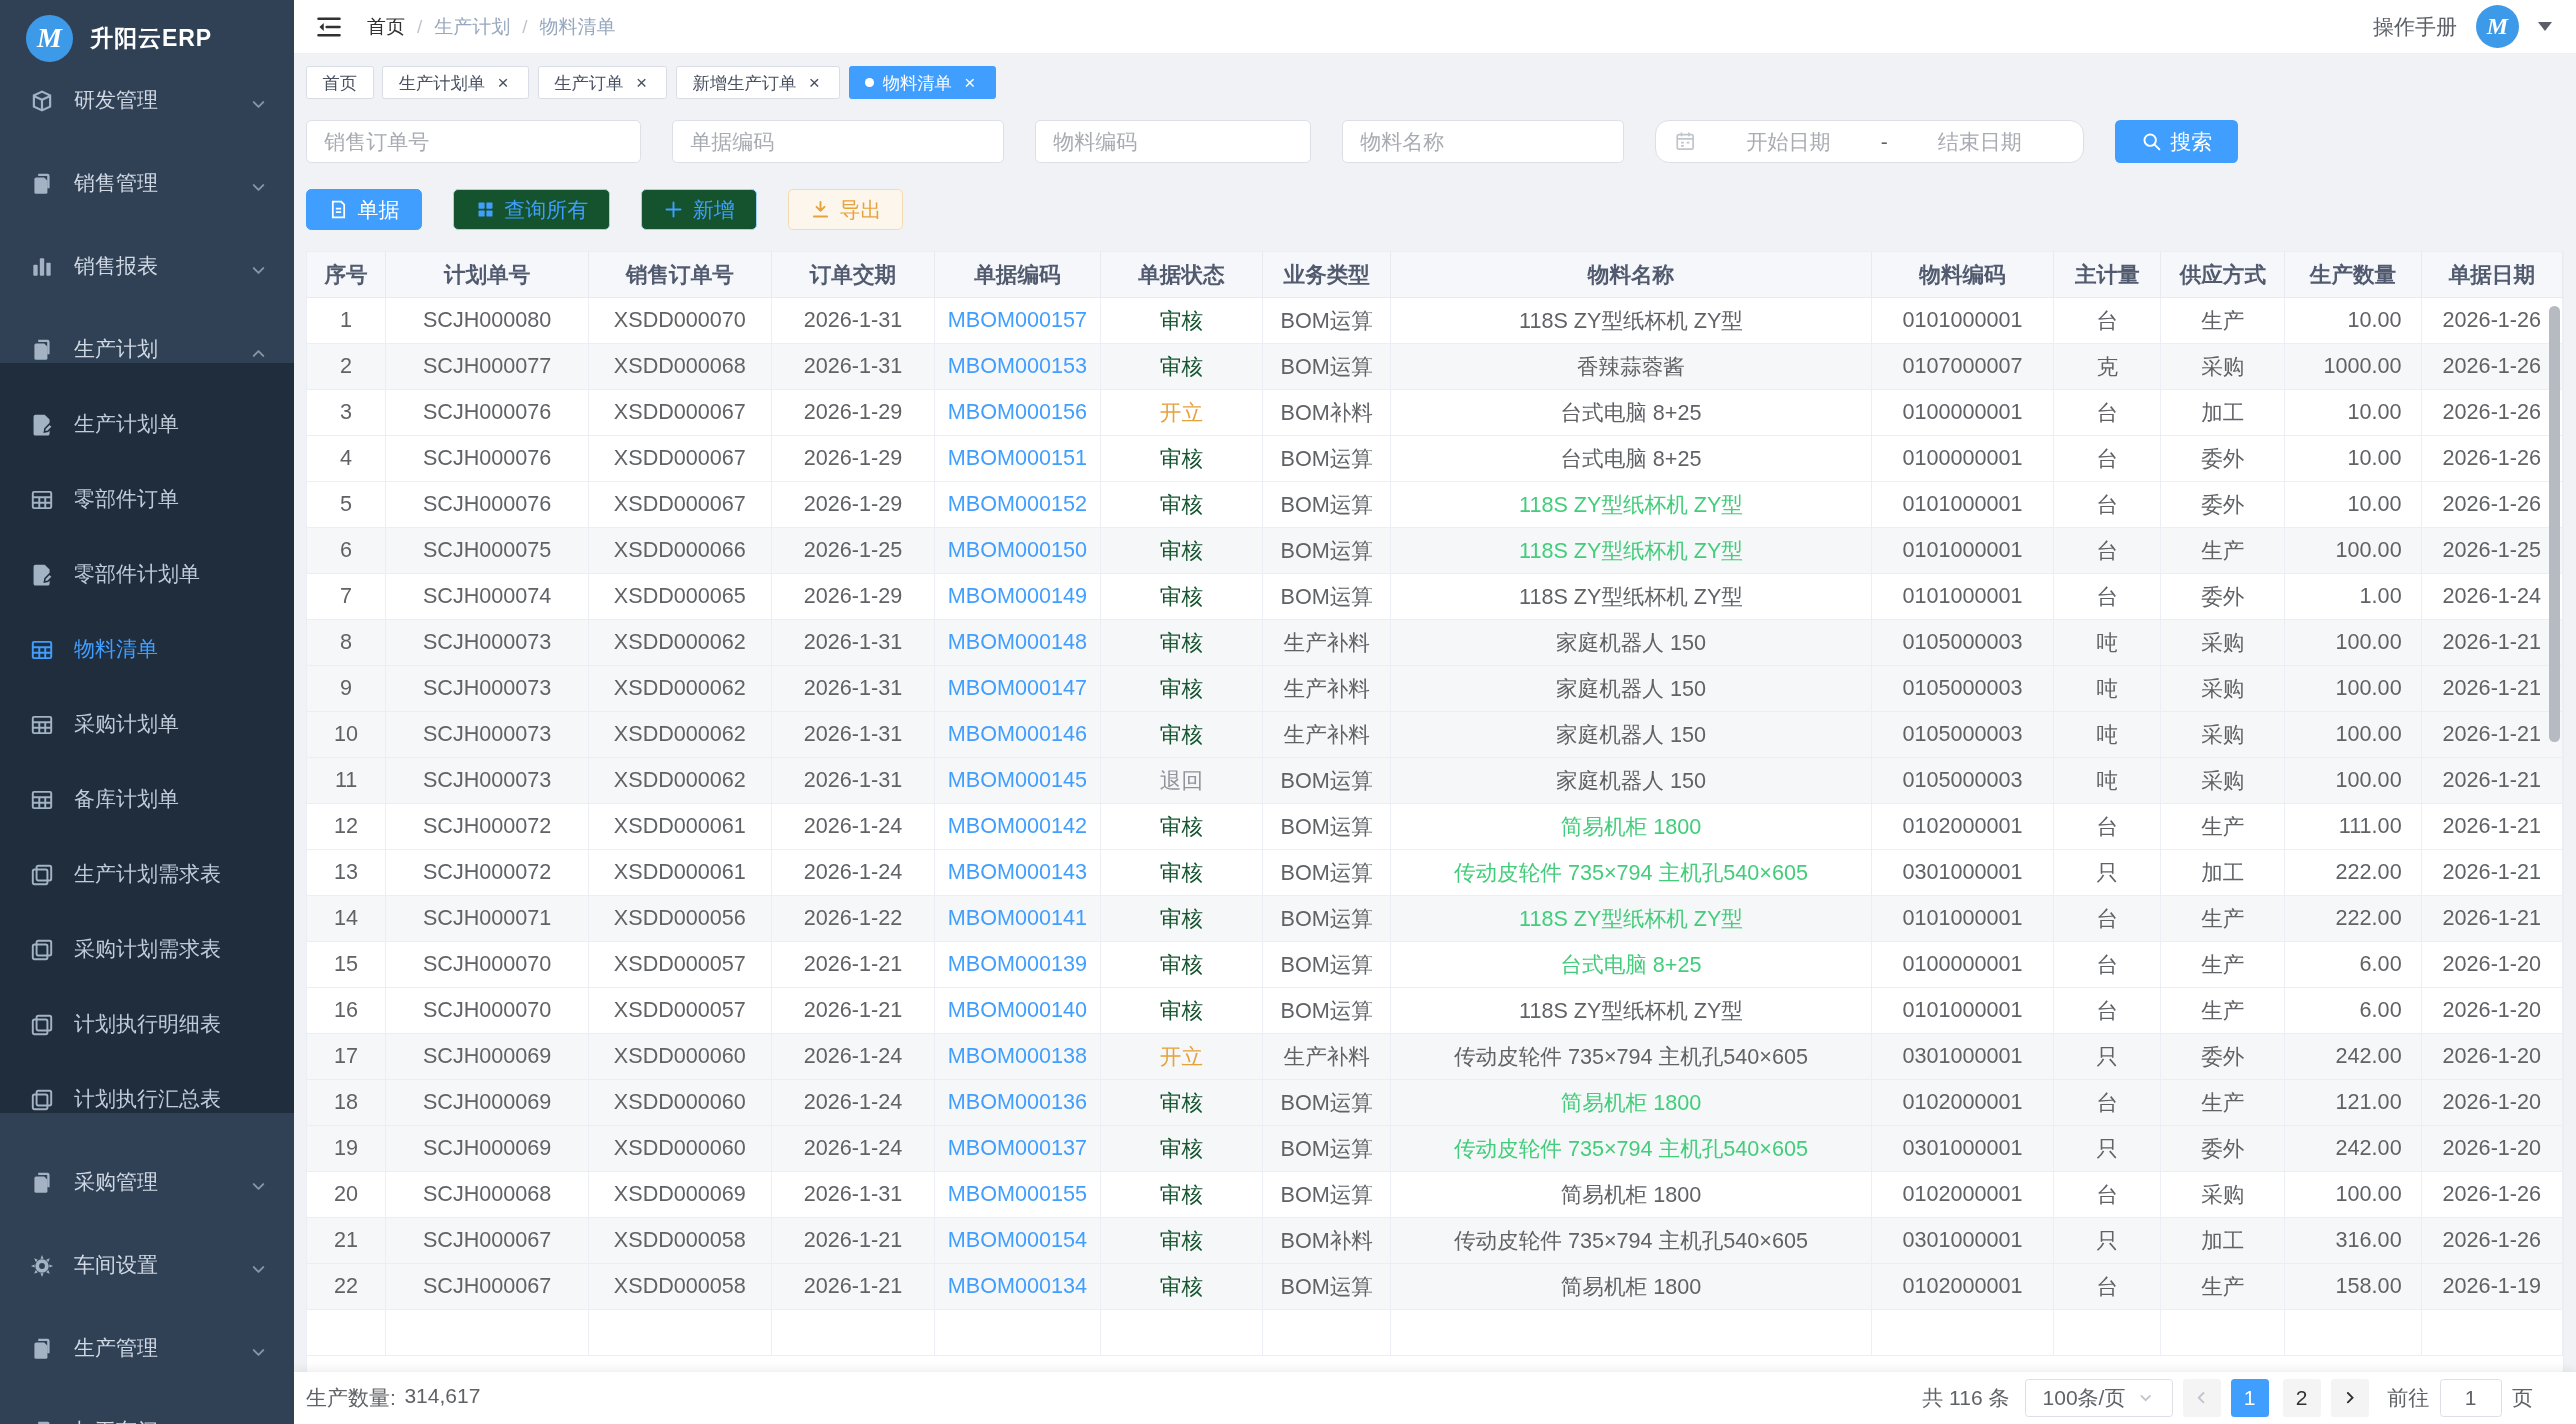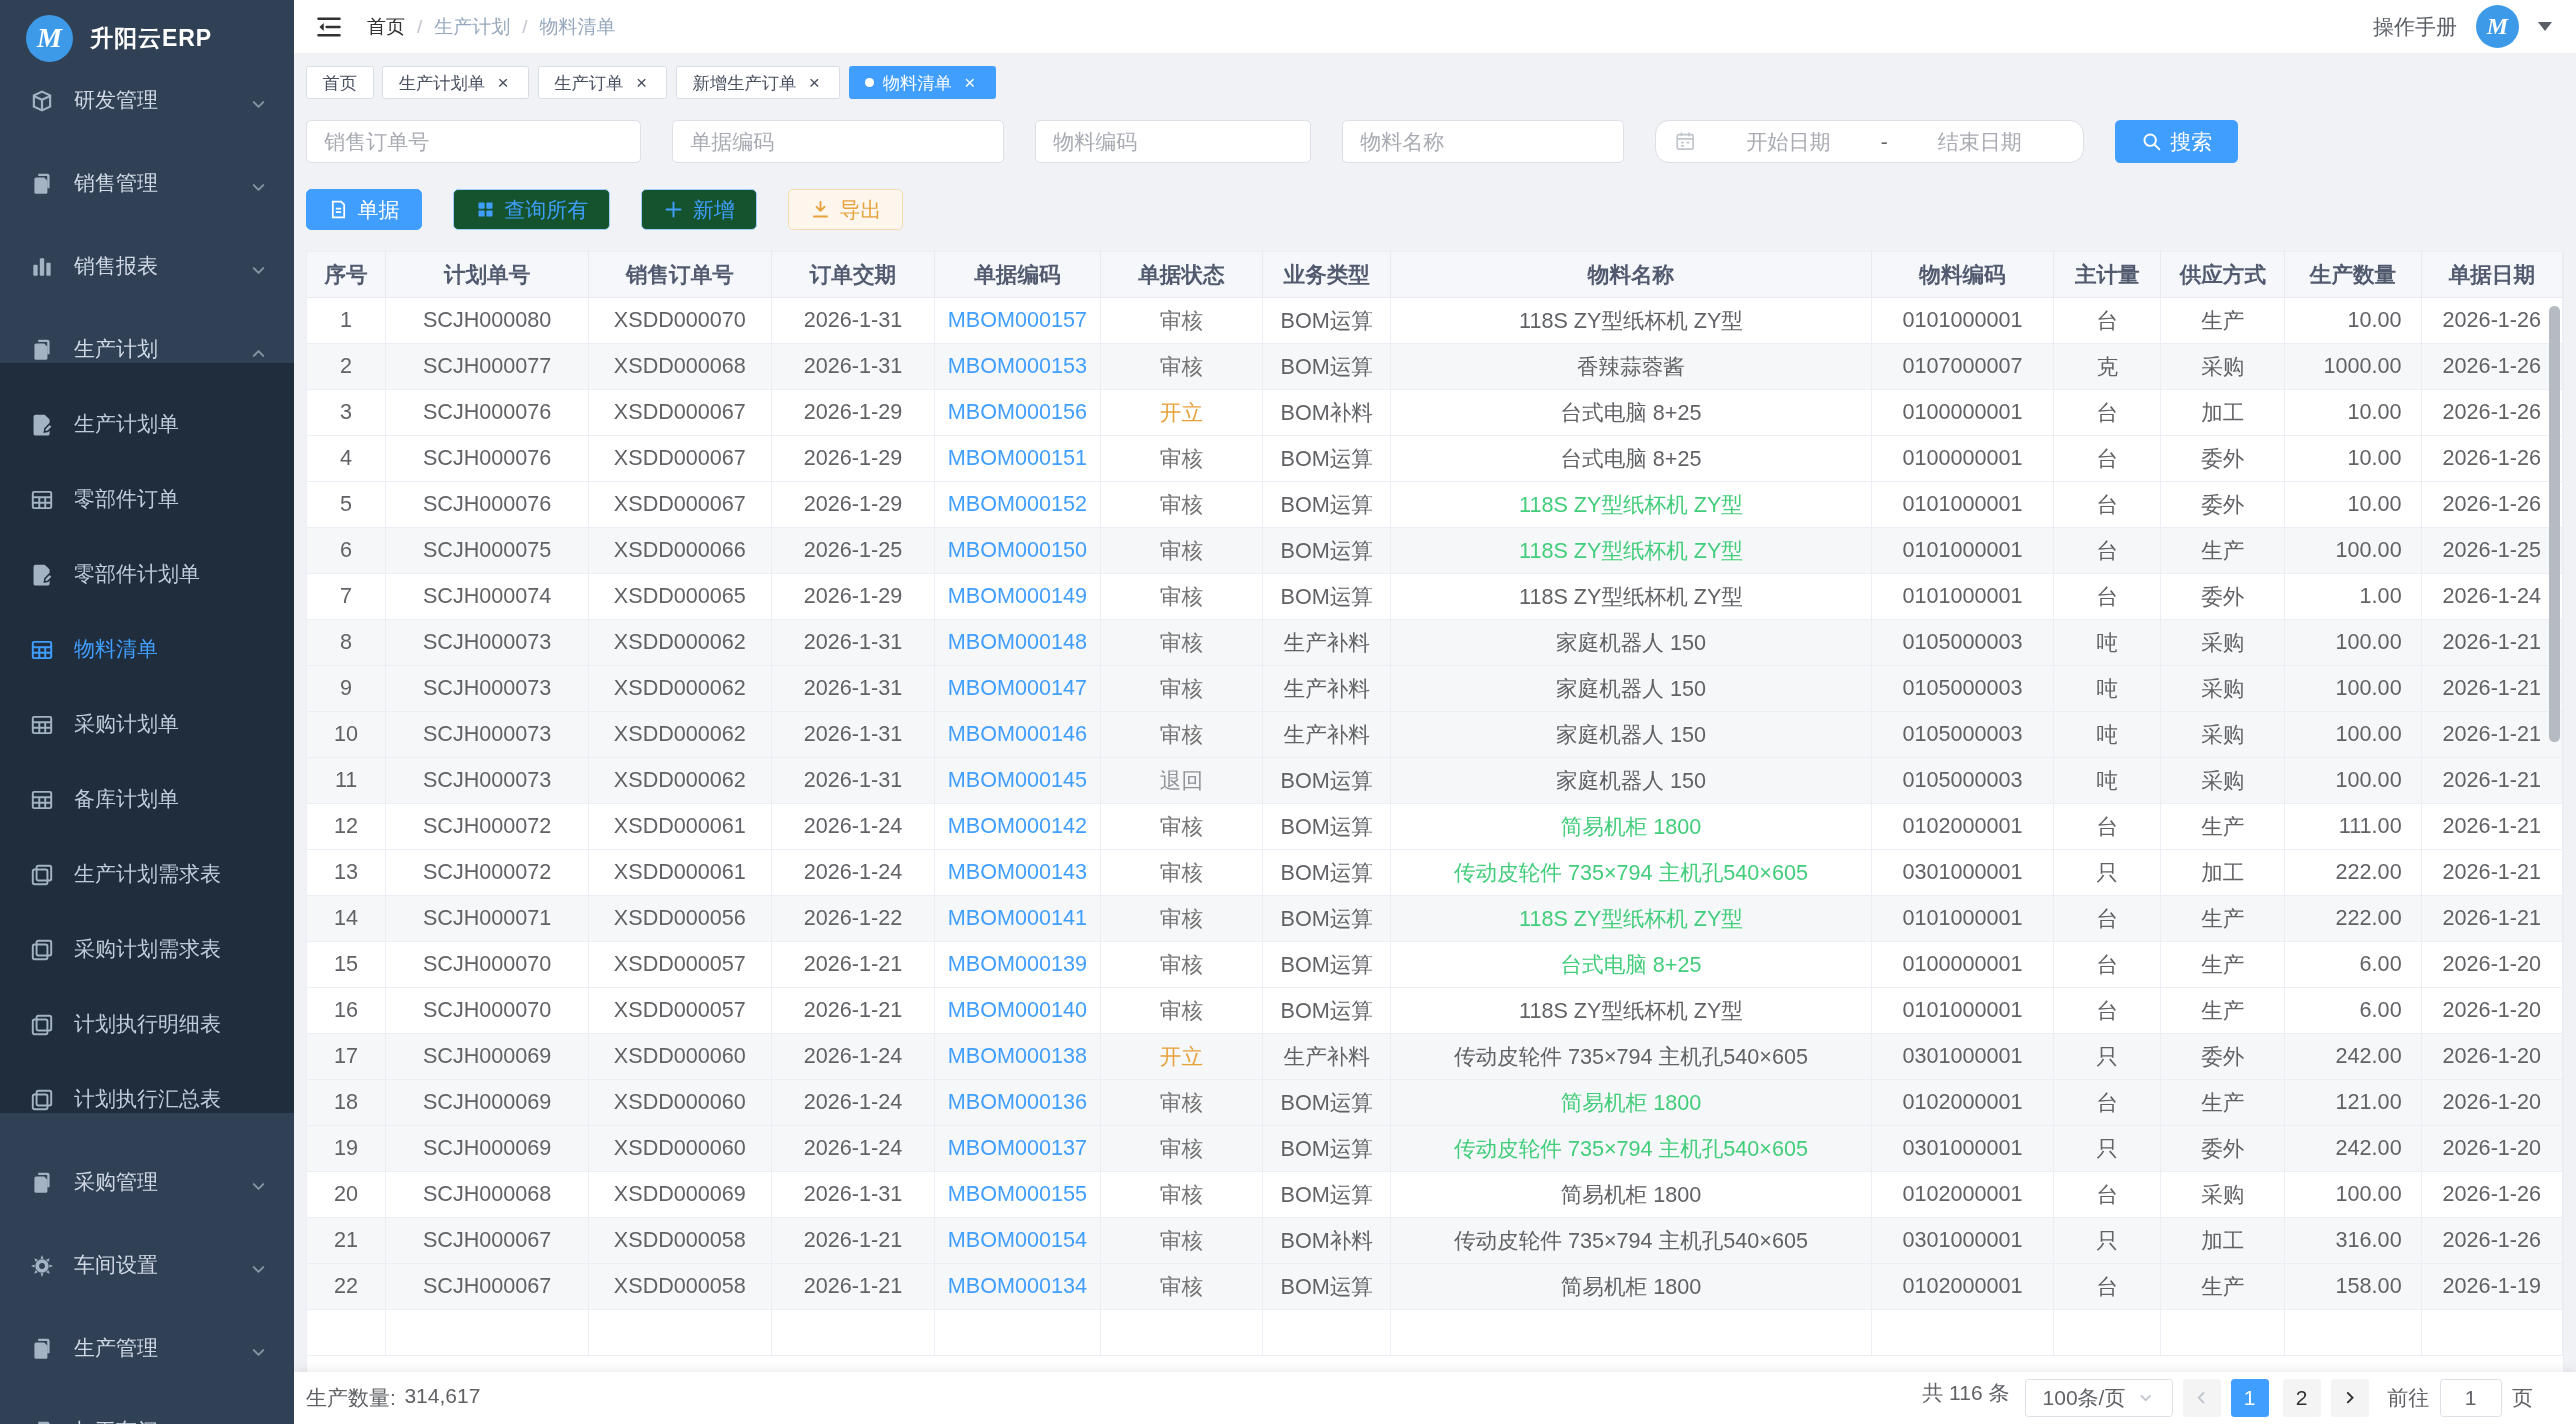--- a/index.html
+++ b/index.html
@@ -75,7 +75,7 @@
   tr.shade td { background:#f6f7f9; }
   td.num { text-align:right; padding-right:19px; }
   .doc-link { color:#409eff; cursor:pointer; text-decoration:none; }
-  .st-ok { color:#737373; } .st-open { color:#e6a23c; } .st-back { color:#909399; }
+  .st-ok { color:#14532d; } .st-open { color:#e6a23c; } .st-back { color:#909399; }
   td.name-green { color:#42cd7a; }
   .vthumb { position:absolute; top:54px; right:3.5px; width:10.4px; height:436px; border-radius:5.2px; background:#b6bac1; cursor:pointer; }
 

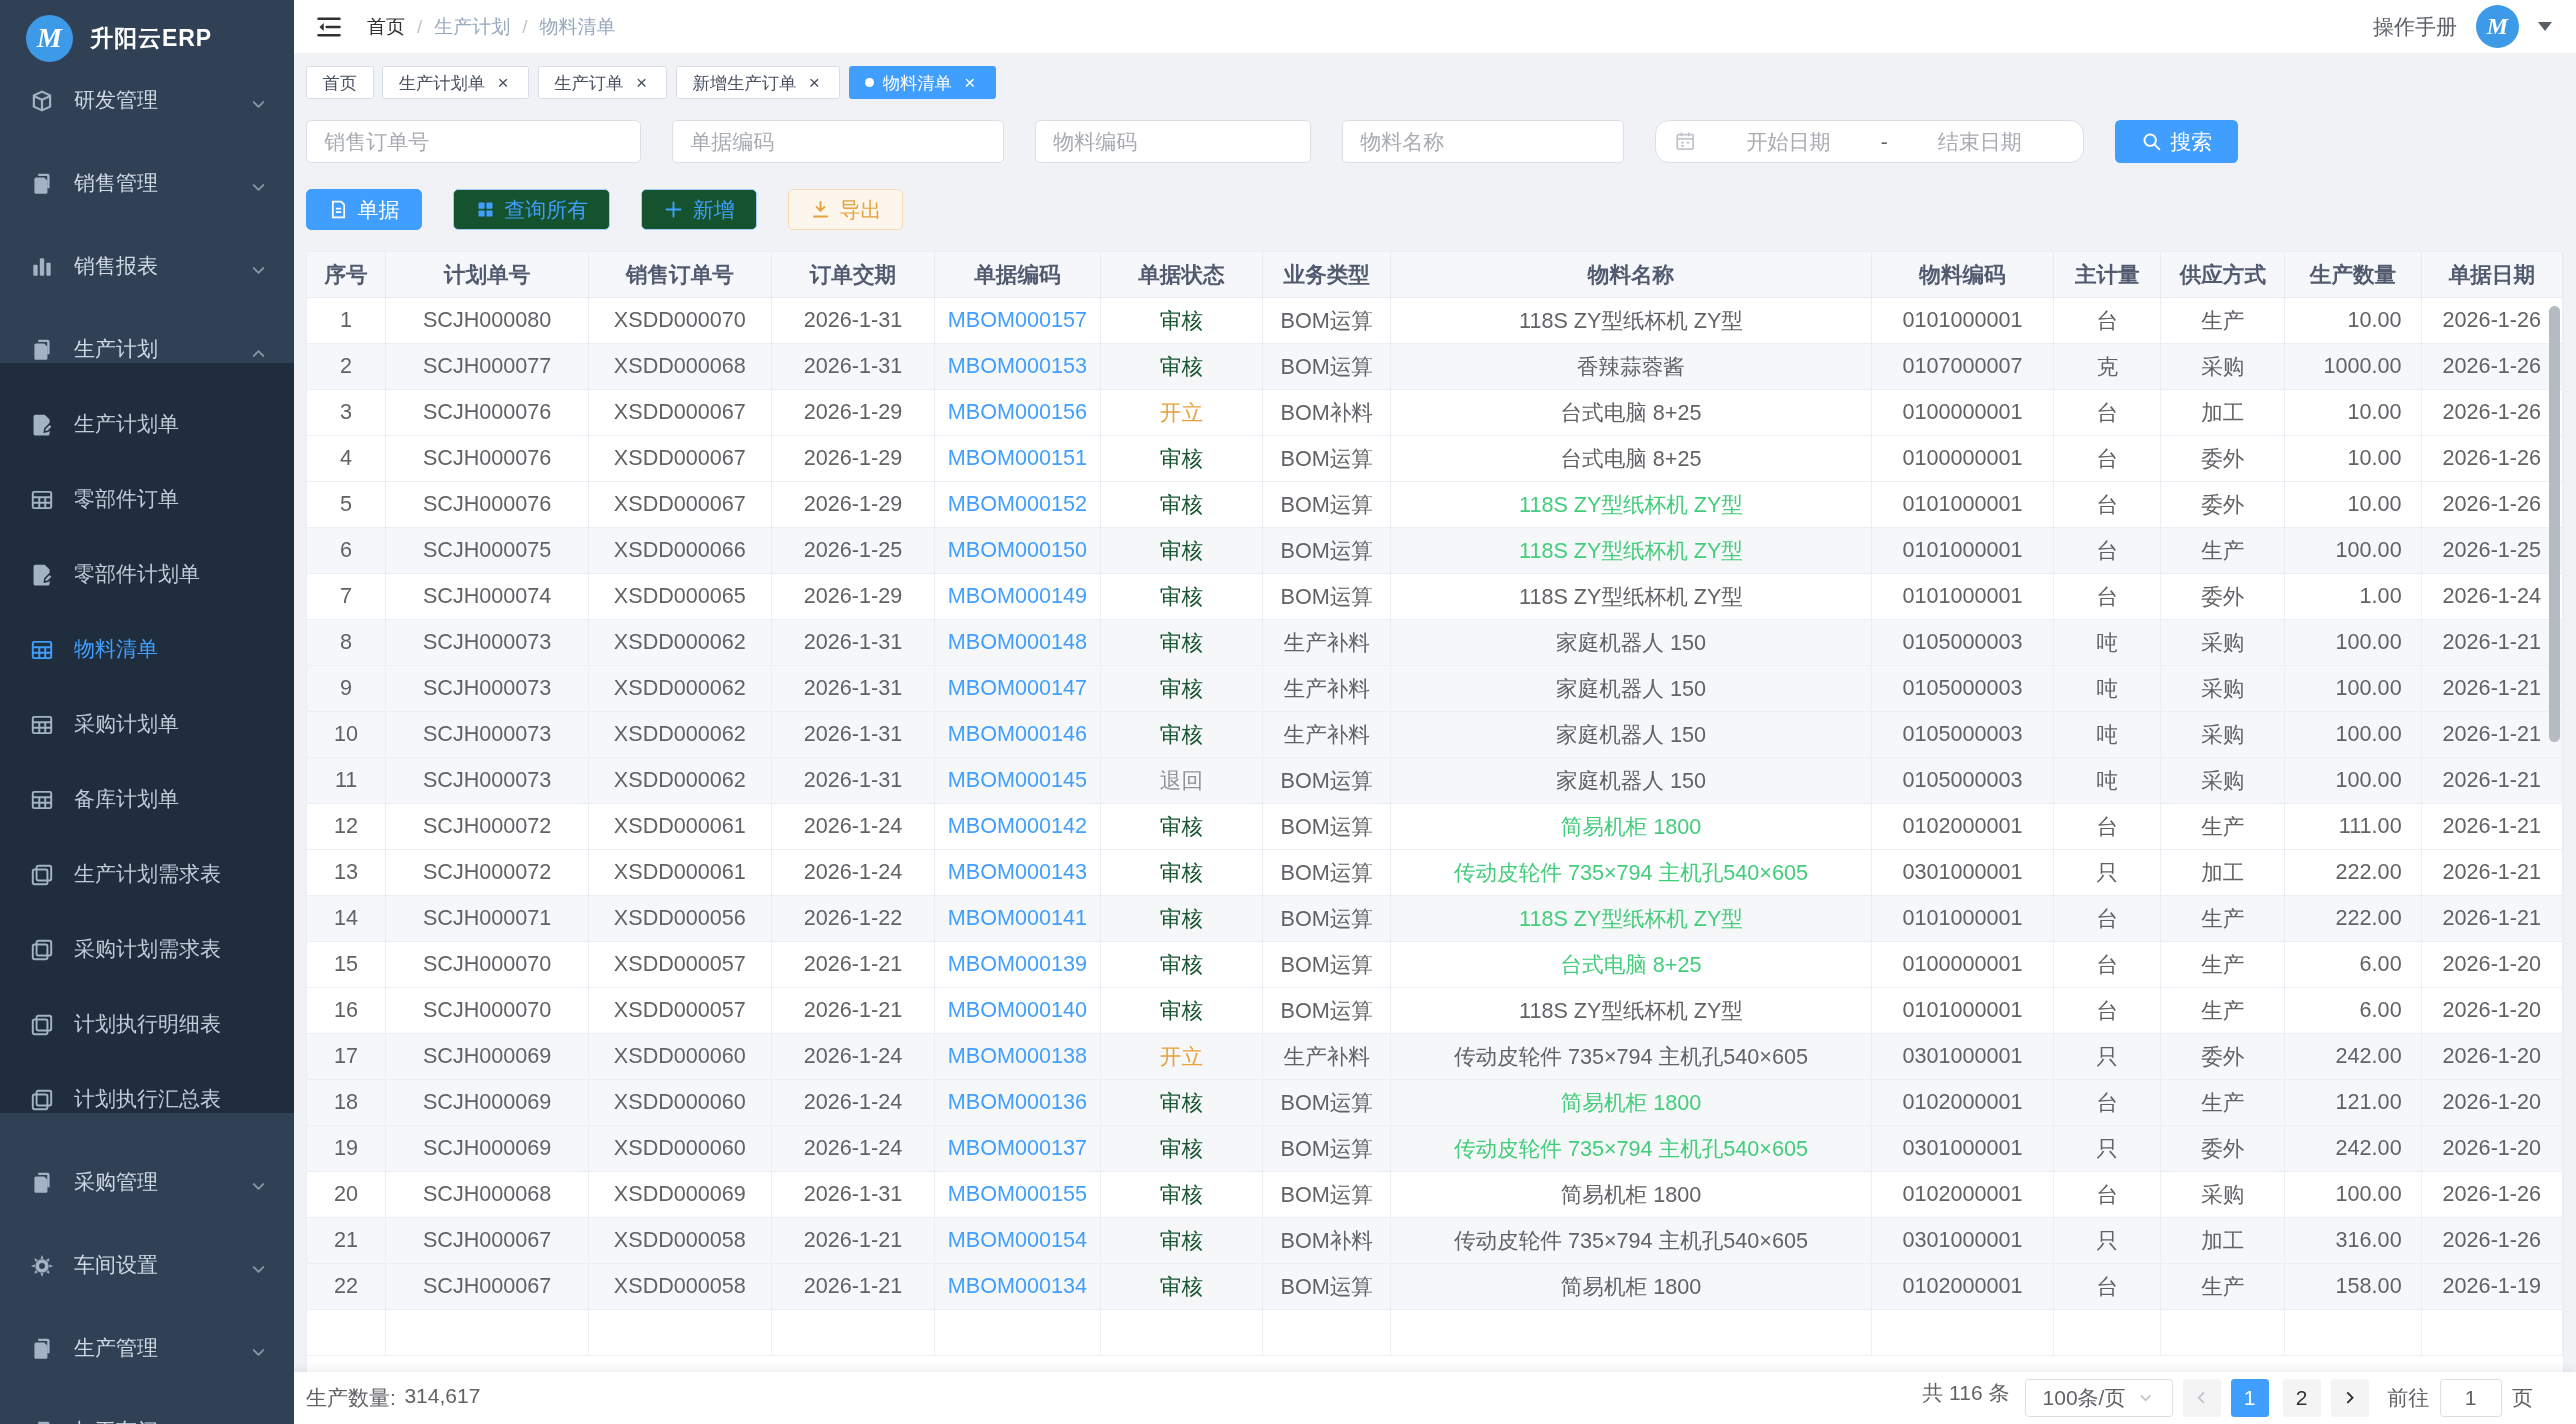--- a/index.html
+++ b/index.html
@@ -82,7 +82,7 @@
   
   .footerbar { position:absolute; left:0; right:0; bottom:0; height:52px; background:#fff; box-shadow:0 -3.5px 8.6px rgba(0,0,0,0.07); display:flex; align-items:center; padding:0 43px 0 12px; font-size:21px; color:#606266; z-index:5; }
   .summary { display:flex; gap:8.6px; }
-  .pager { margin-left:auto; display:flex; gap:10px; }
+  .pager { margin-left:auto; display:flex; align-items:center; gap:10px; }
   .pg-total { margin-right:5.2px; }
   .pg-size { width:148px; height:38px; border:0.9px solid #dcdfe6; border-radius:3.5px; background:#fff; display:flex; align-items:center; justify-content:center; gap:12px; color:#606266; cursor:pointer; }
   .pg-size svg { width:17.3px; height:17.3px; color:#c0c4cc; }

